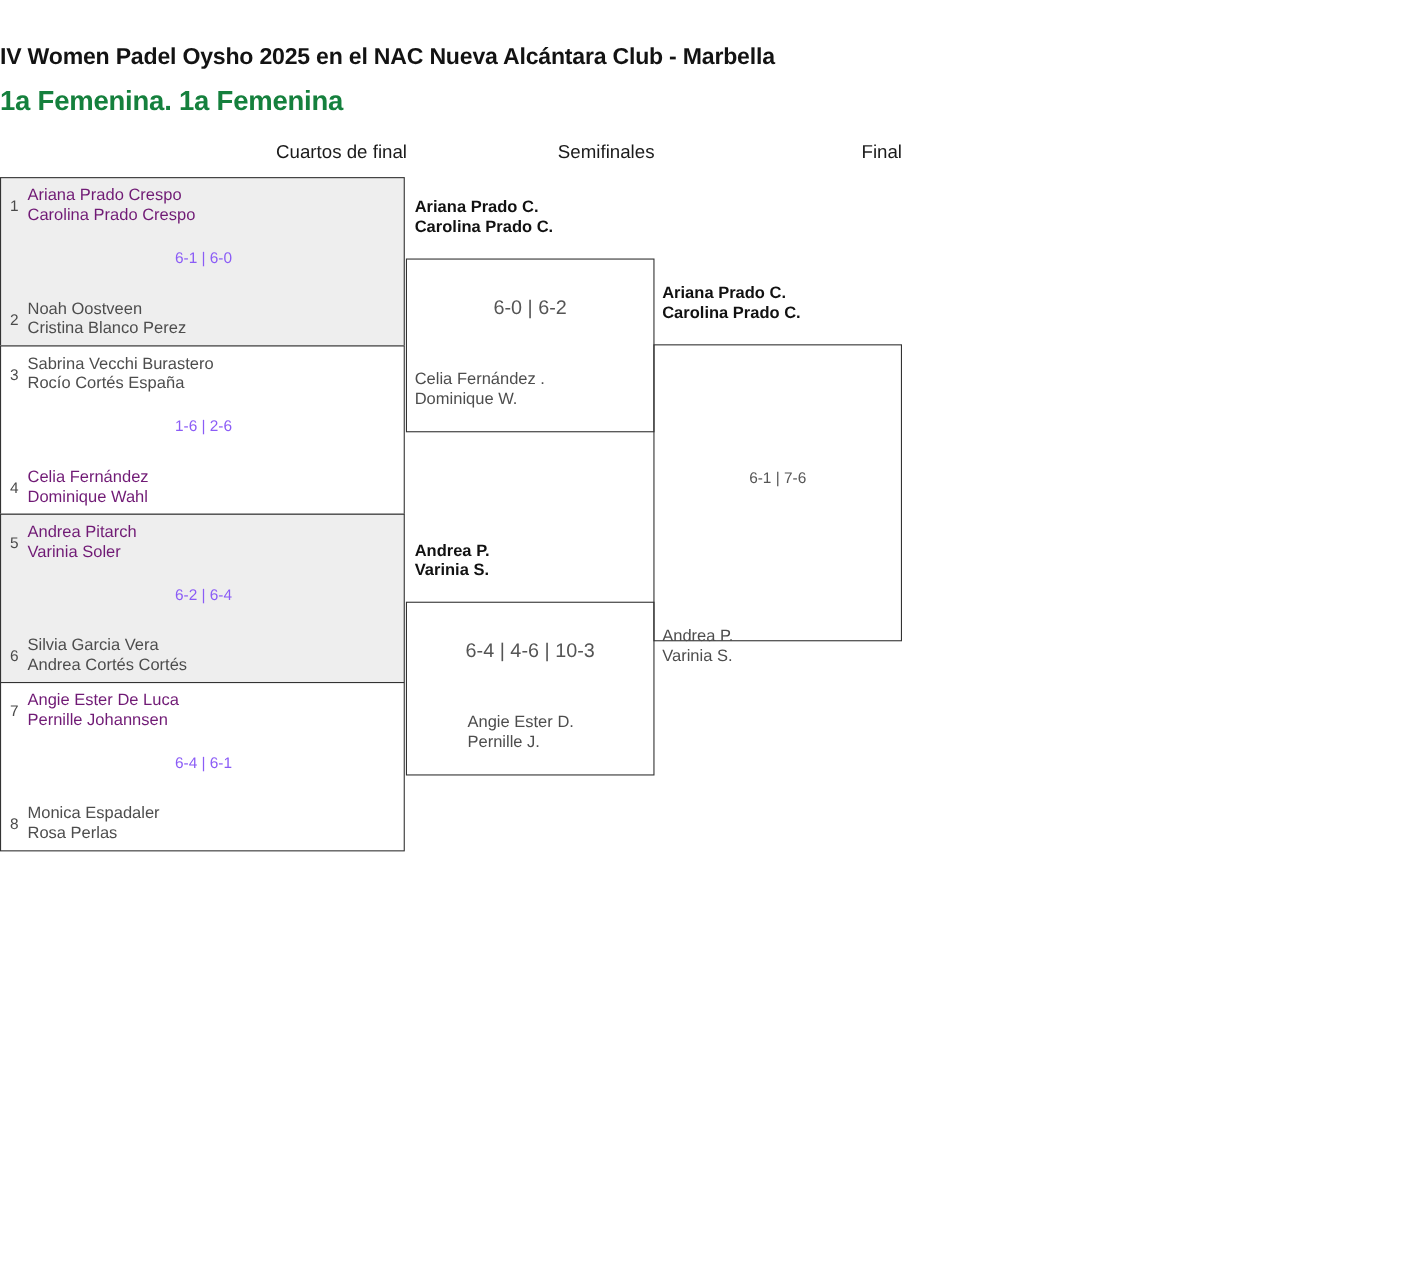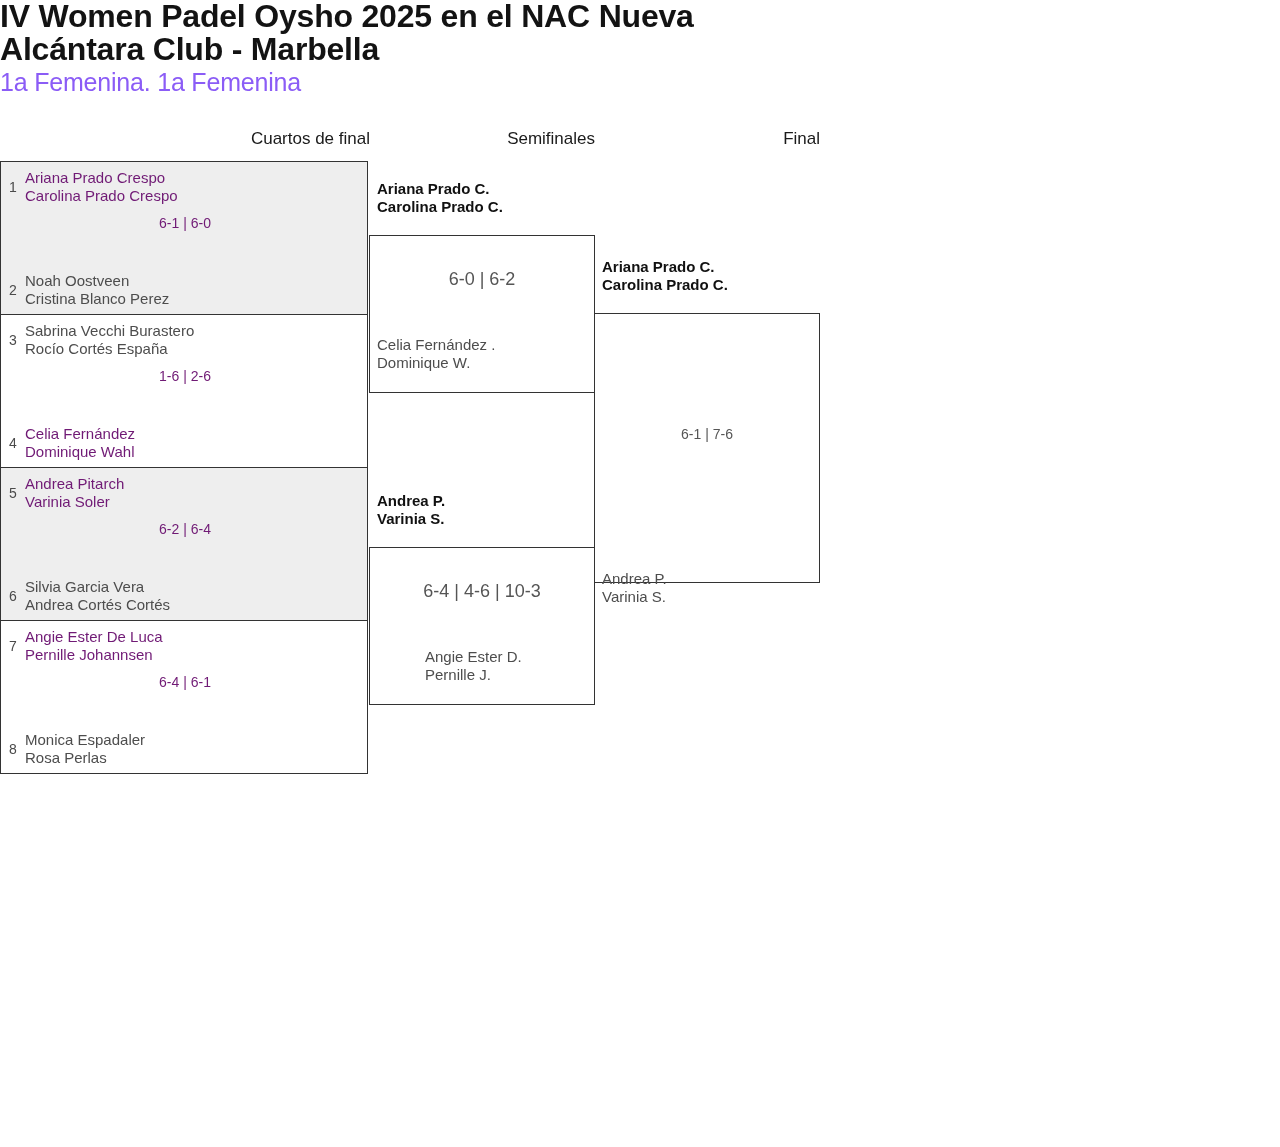--- a/index.html
+++ b/index.html
@@ -24,11 +24,12 @@
     width: 830px;
   }
   .title-line {
-    font-size: 32px;
+    font-size: 21px;
     font-weight: 700;
-    line-height: 33px;
+    line-height: 48px;
     color: #131313;
     letter-spacing: -0.2px;
+    margin-top: 28px;
   }
   .subtitle-line {
     font-size: 25px;

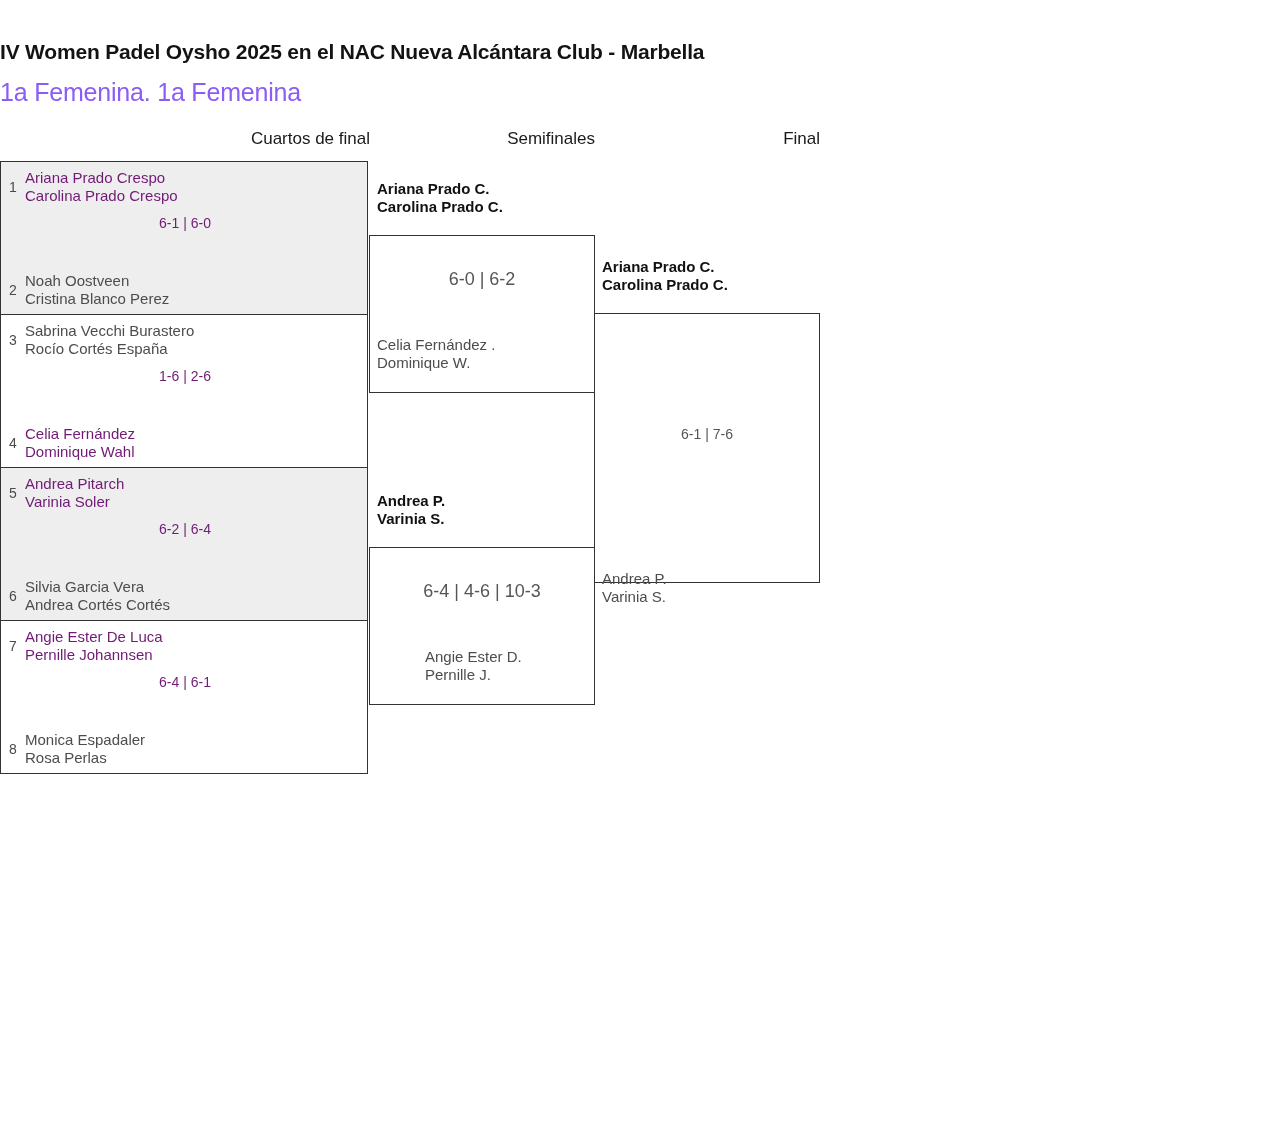--- a/index.html
+++ b/index.html
@@ -33,9 +33,9 @@
   }
   .subtitle-line {
     font-size: 25px;
-    font-weight: 400;
+    font-weight: 700;
     line-height: 33px;
-    color: #8b5cf6;
+    color: #15803d;
     letter-spacing: -0.2px;
   }
 

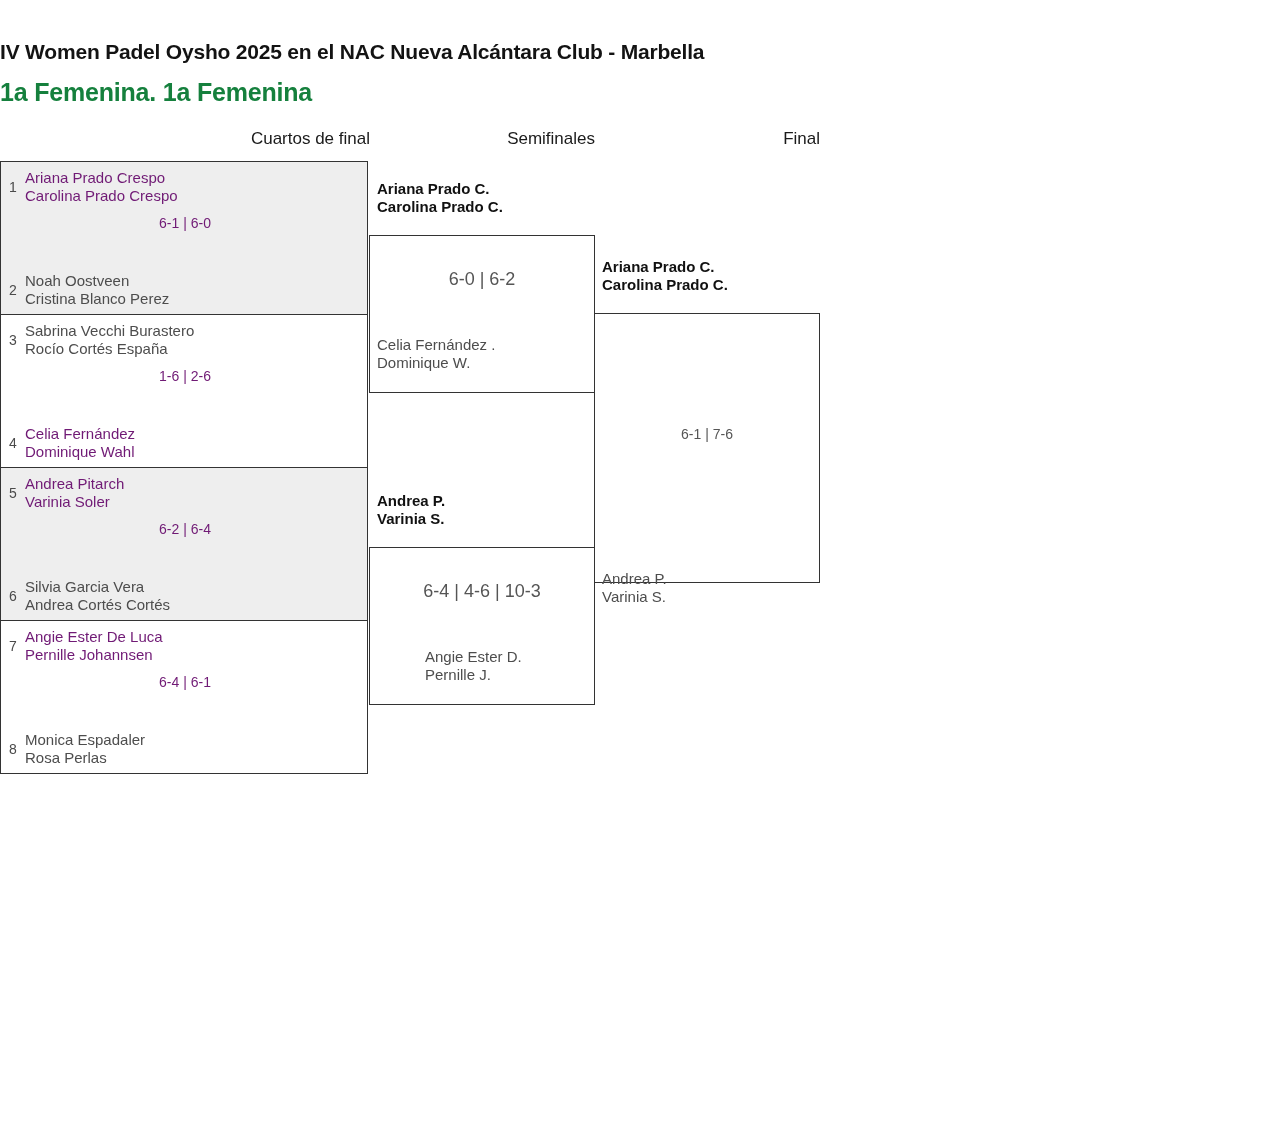--- a/index.html
+++ b/index.html
@@ -108,12 +108,12 @@
 
   .qf-score {
     position: absolute;
-    top: 53px;
+    top: 64px;
     left: 0px;
     width: 368px;
     text-align: center;
     font-size: 14px;
-    color: #701a75;
+    color: #8b5cf6;
   }
 
   

